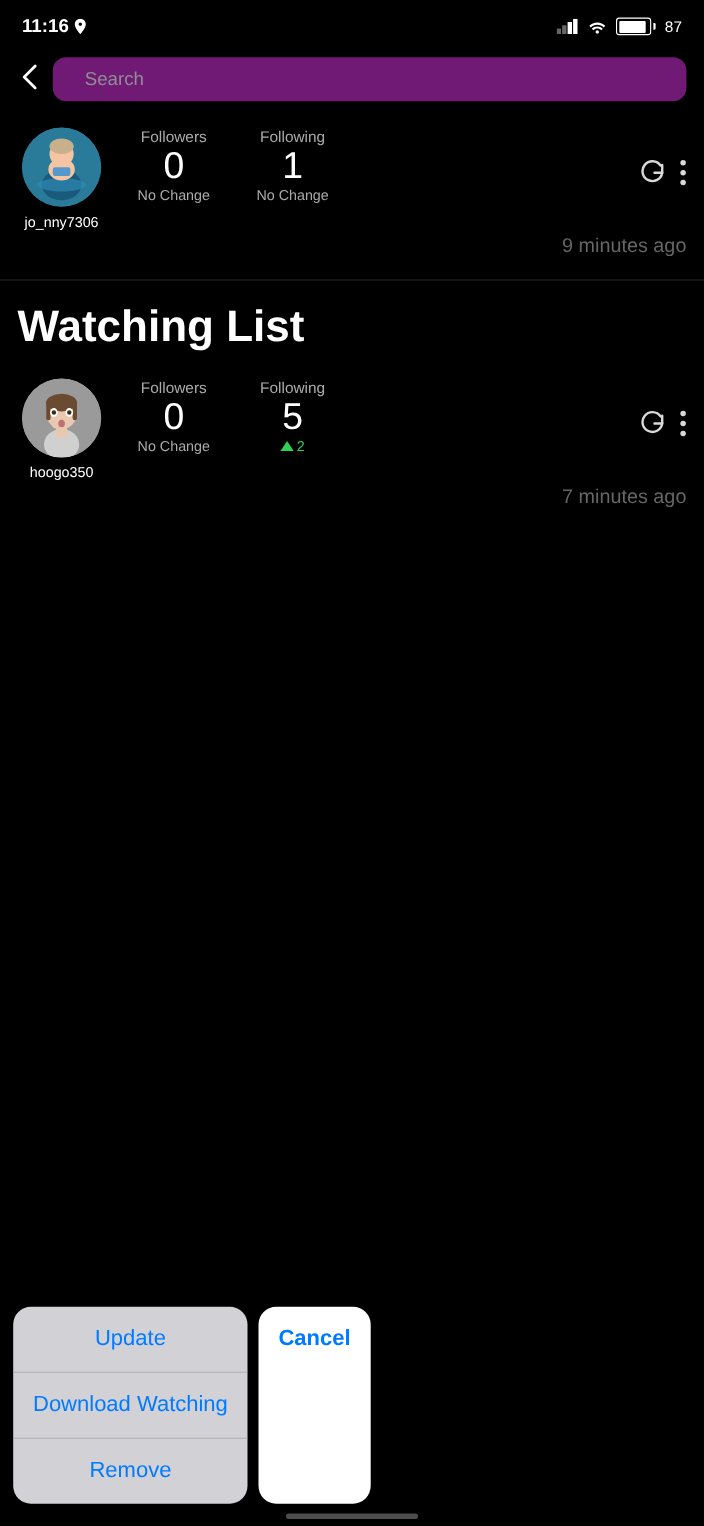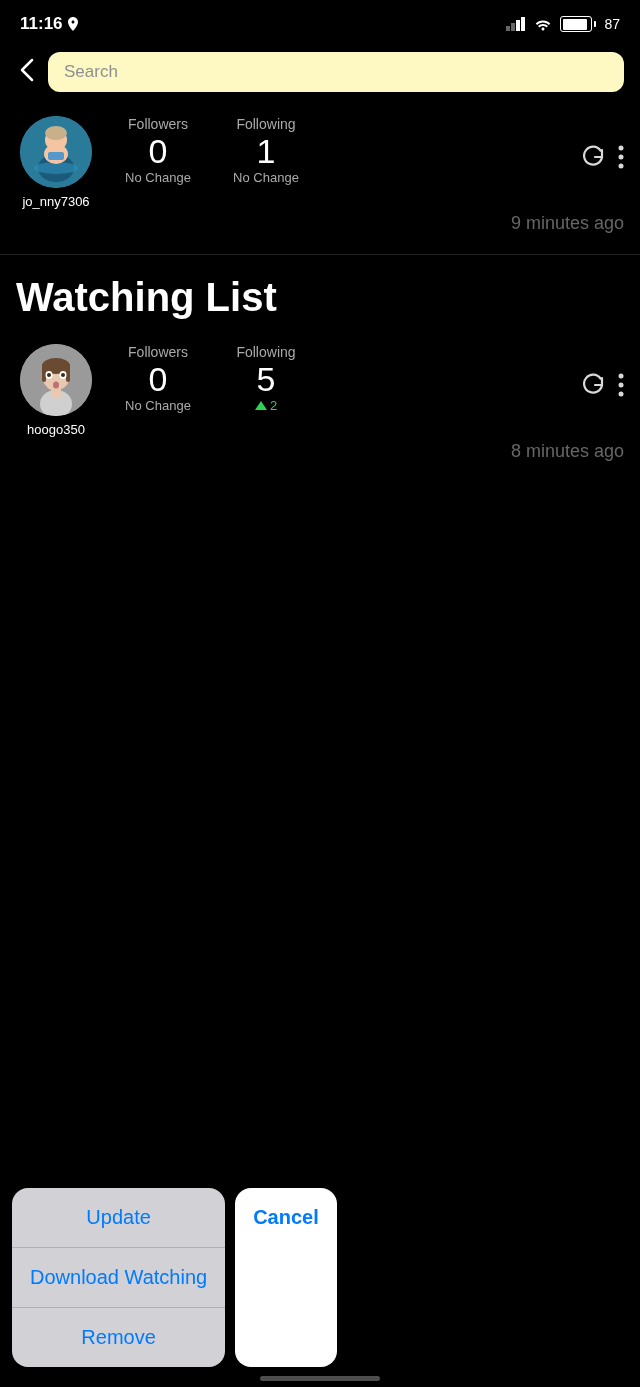--- a/index.html
+++ b/index.html
@@ -53,9 +53,9 @@
     }
     .search-input-wrap {
       flex: 1;
-      background: #fef9c3;
+      background: #701a75;
       border-radius: 12px;
-      padding: 10px 16px;
+      padding: 10px 29px;
     }
     .search-input-wrap input {
       background: transparent;

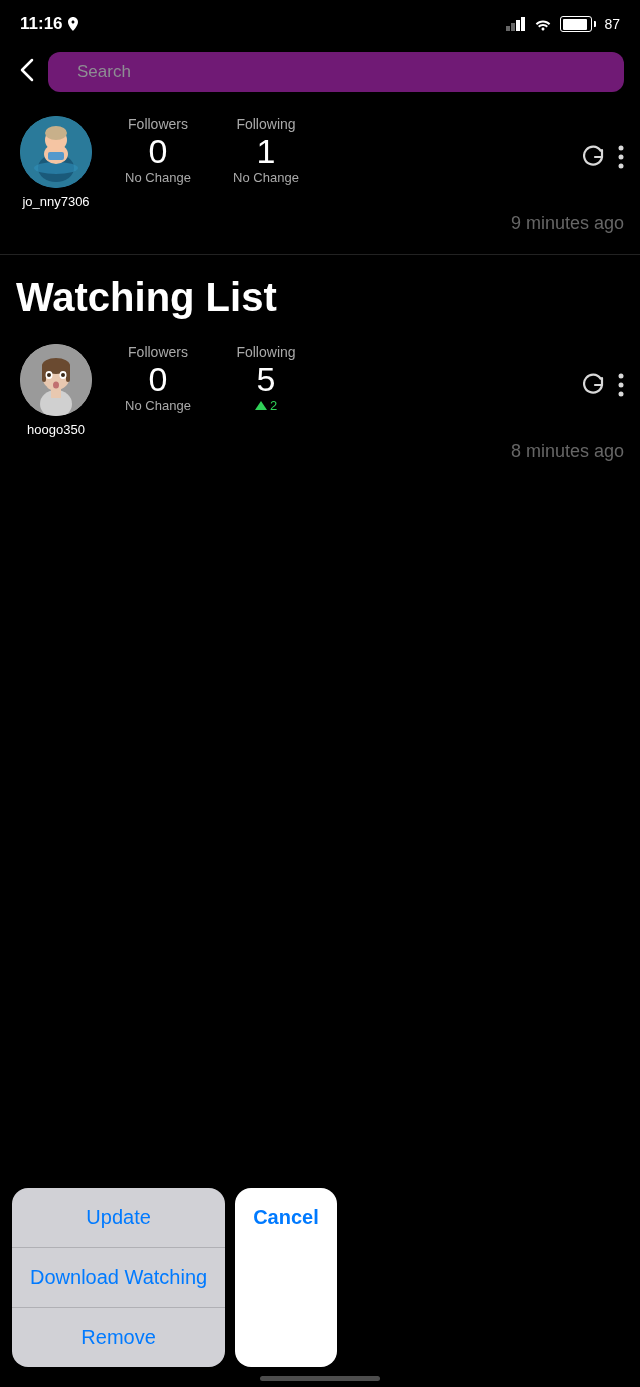--- a/index.html
+++ b/index.html
@@ -409,7 +409,7 @@
       </div>
     </div>
   </div>
-  <div class="timestamp">8 minutes ago</div>
+  <div class="timestamp">7 minutes ago</div>
 </div>
 
 <div class="action-sheet-overlay">

